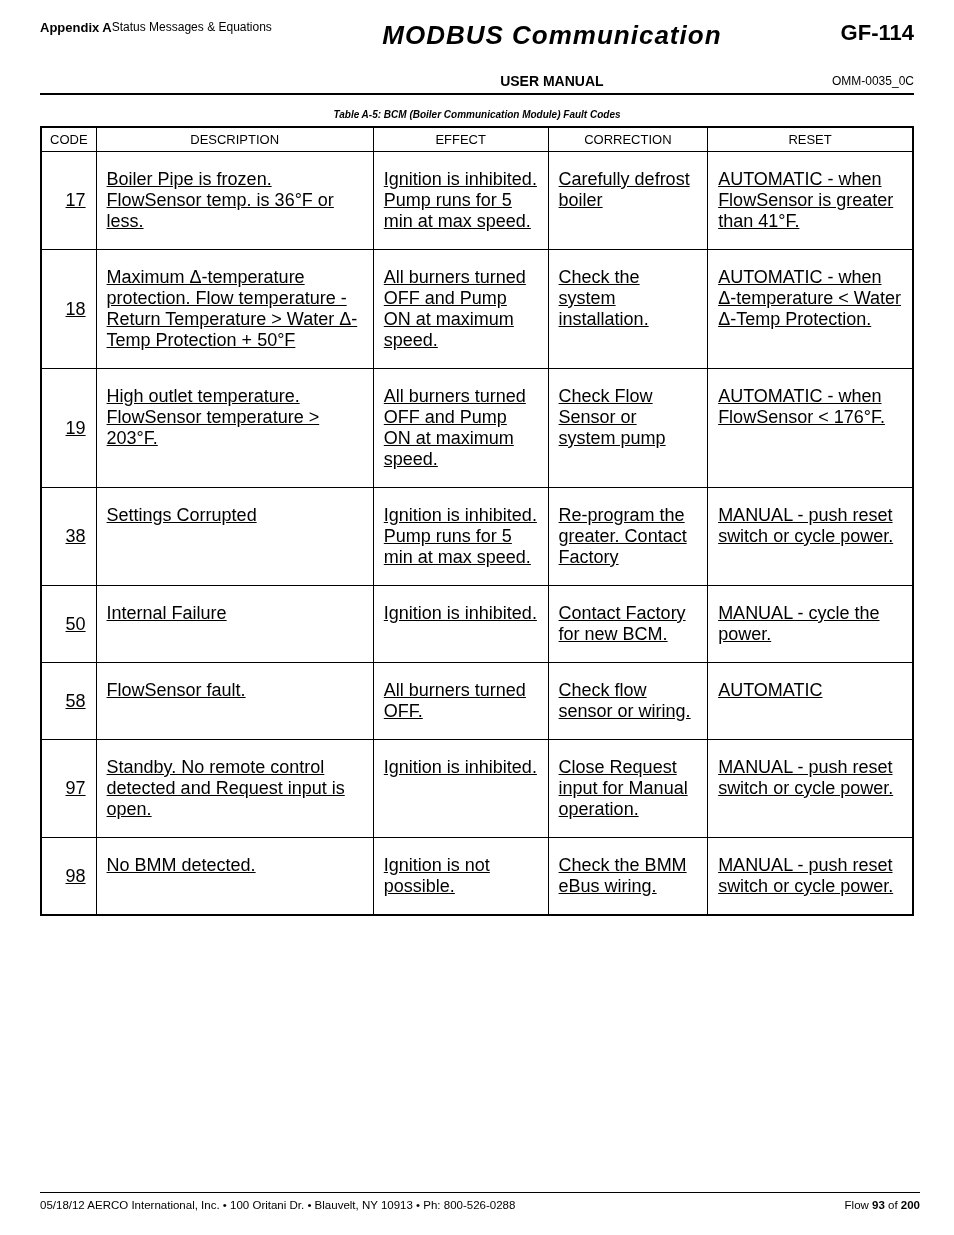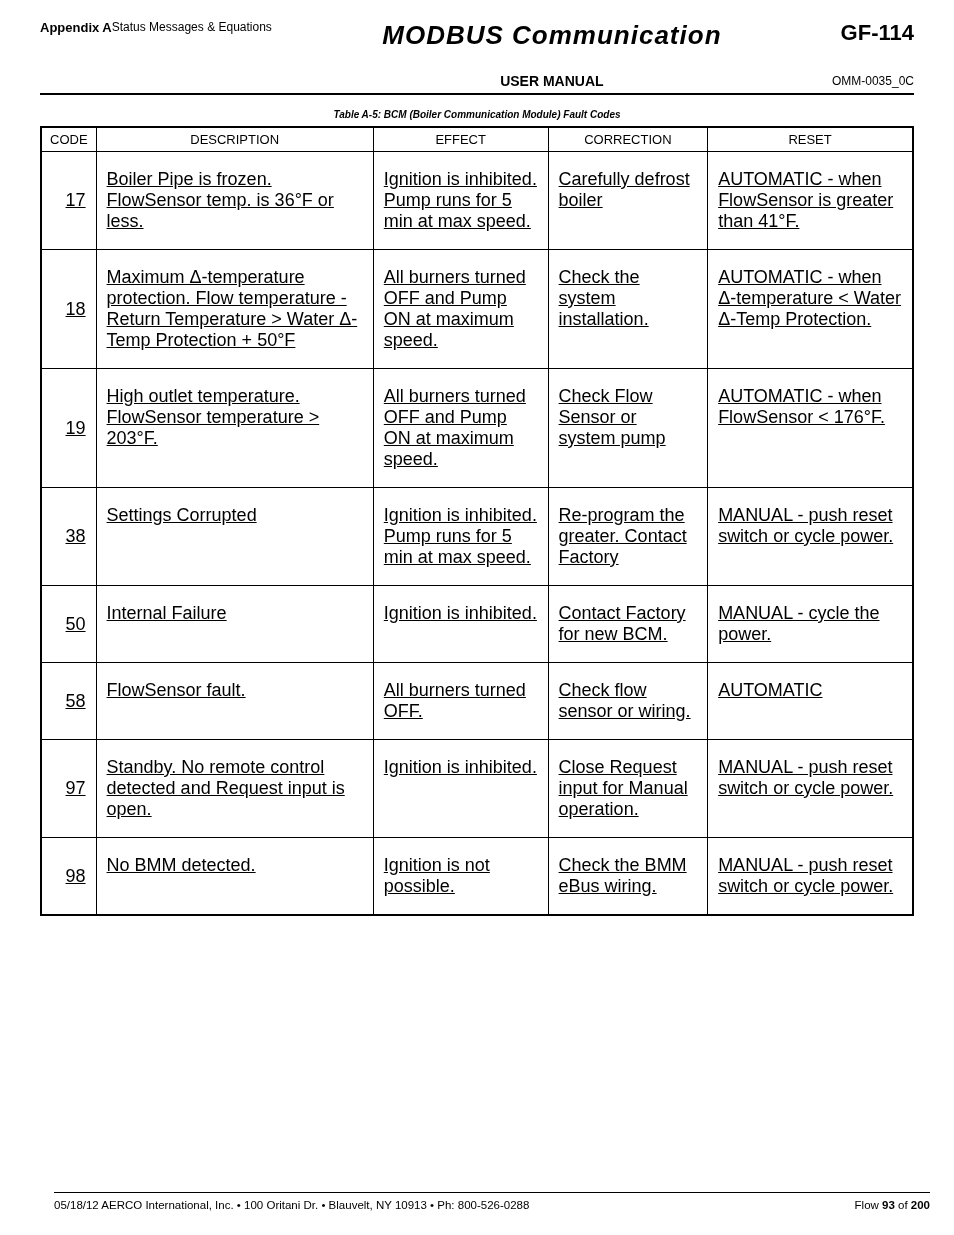--- a/index.html
+++ b/index.html
@@ -97,13 +97,12 @@
       position: absolute;
       bottom: 24px;
       left: 40px;
-      right: 24px;
+      right: 34px;
       border-top: 1.5px solid #000;
       padding-top: 6px;
       font-size: 11.5px;
       display: flex;
       justify-content: space-between;
-      margin-left: 14px;
     }
     .footer-left { }
     .footer-right { }

